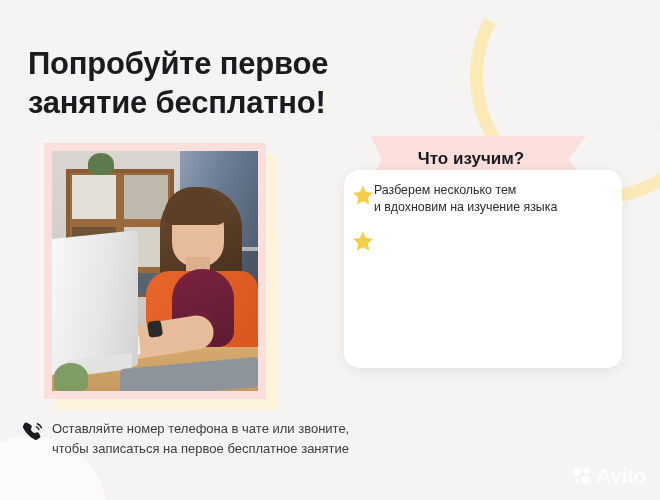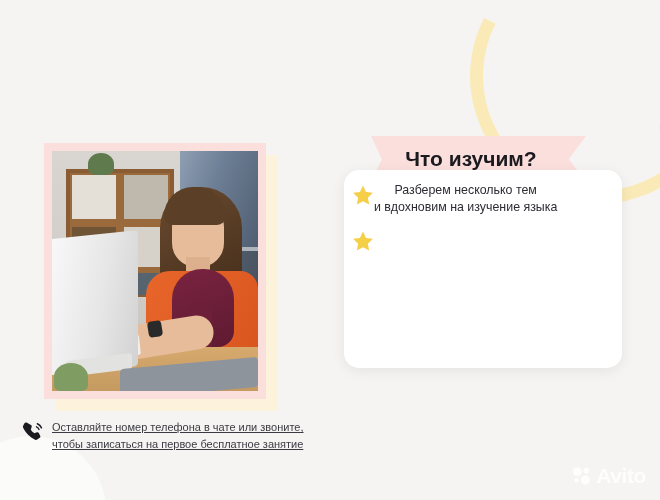--- a/index.html
+++ b/index.html
@@ -326,6 +326,8 @@
   <div class="deco-circle-bl"></div>
   <div class="deco-stem-bl"></div>
 
+  <div class="headline">Попробуйте первое
+занятие бесплатно!</div>
 
   <div class="photo-wrap">
     <div class="photo-frame-yellow"></div>

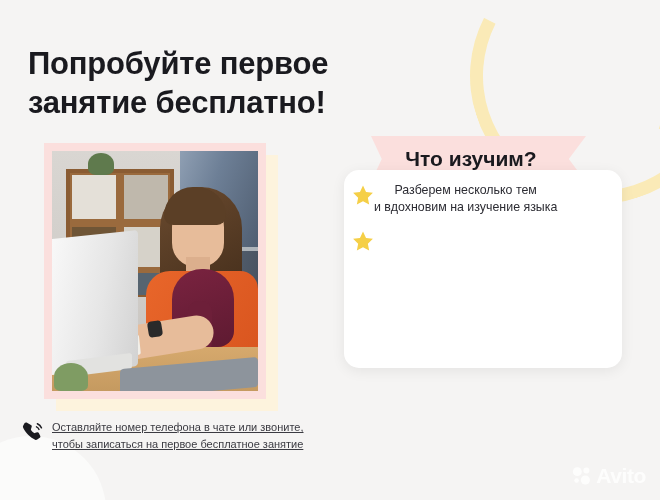--- a/index.html
+++ b/index.html
@@ -255,7 +255,7 @@
     display: flex;
     align-items: center;
     justify-content: center;
-    font-size: 21px;
+    font-size: 17px;
     font-weight: 700;
     color: #1a1a1f;
   }

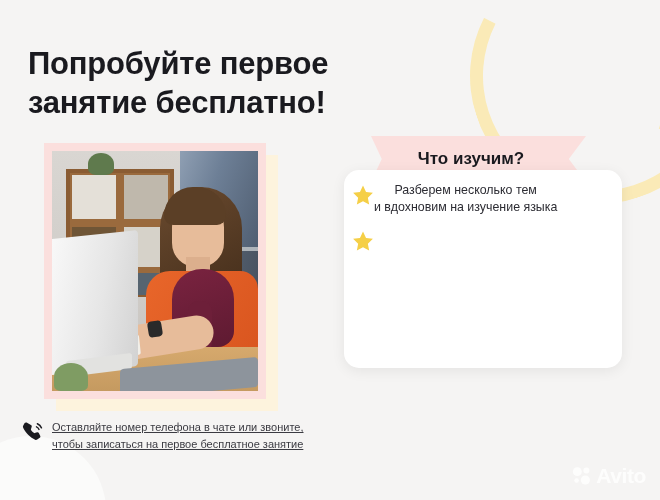--- a/index.html
+++ b/index.html
@@ -280,7 +280,6 @@
     display: flex;
     align-items: flex-start;
     padding: 0 0 11px 0;
-    text-align: center;
   }
   .star {
     flex: 0 0 auto;

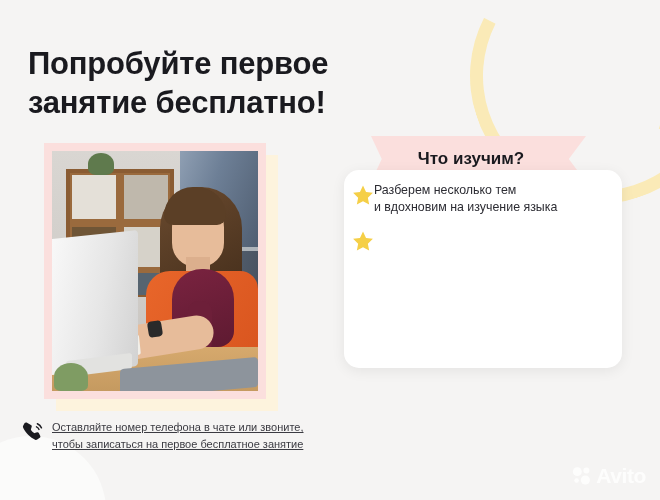--- a/index.html
+++ b/index.html
@@ -222,11 +222,10 @@
     left: 52px;
     top: 419px;
     width: 330px;
-    font-size: 11px;
+    font-size: 13px;
     line-height: 1.55;
     color: #3b3b42;
     white-space: pre-line;
-    text-decoration: underline;
   }
   .phone-icon {
     position: absolute;

